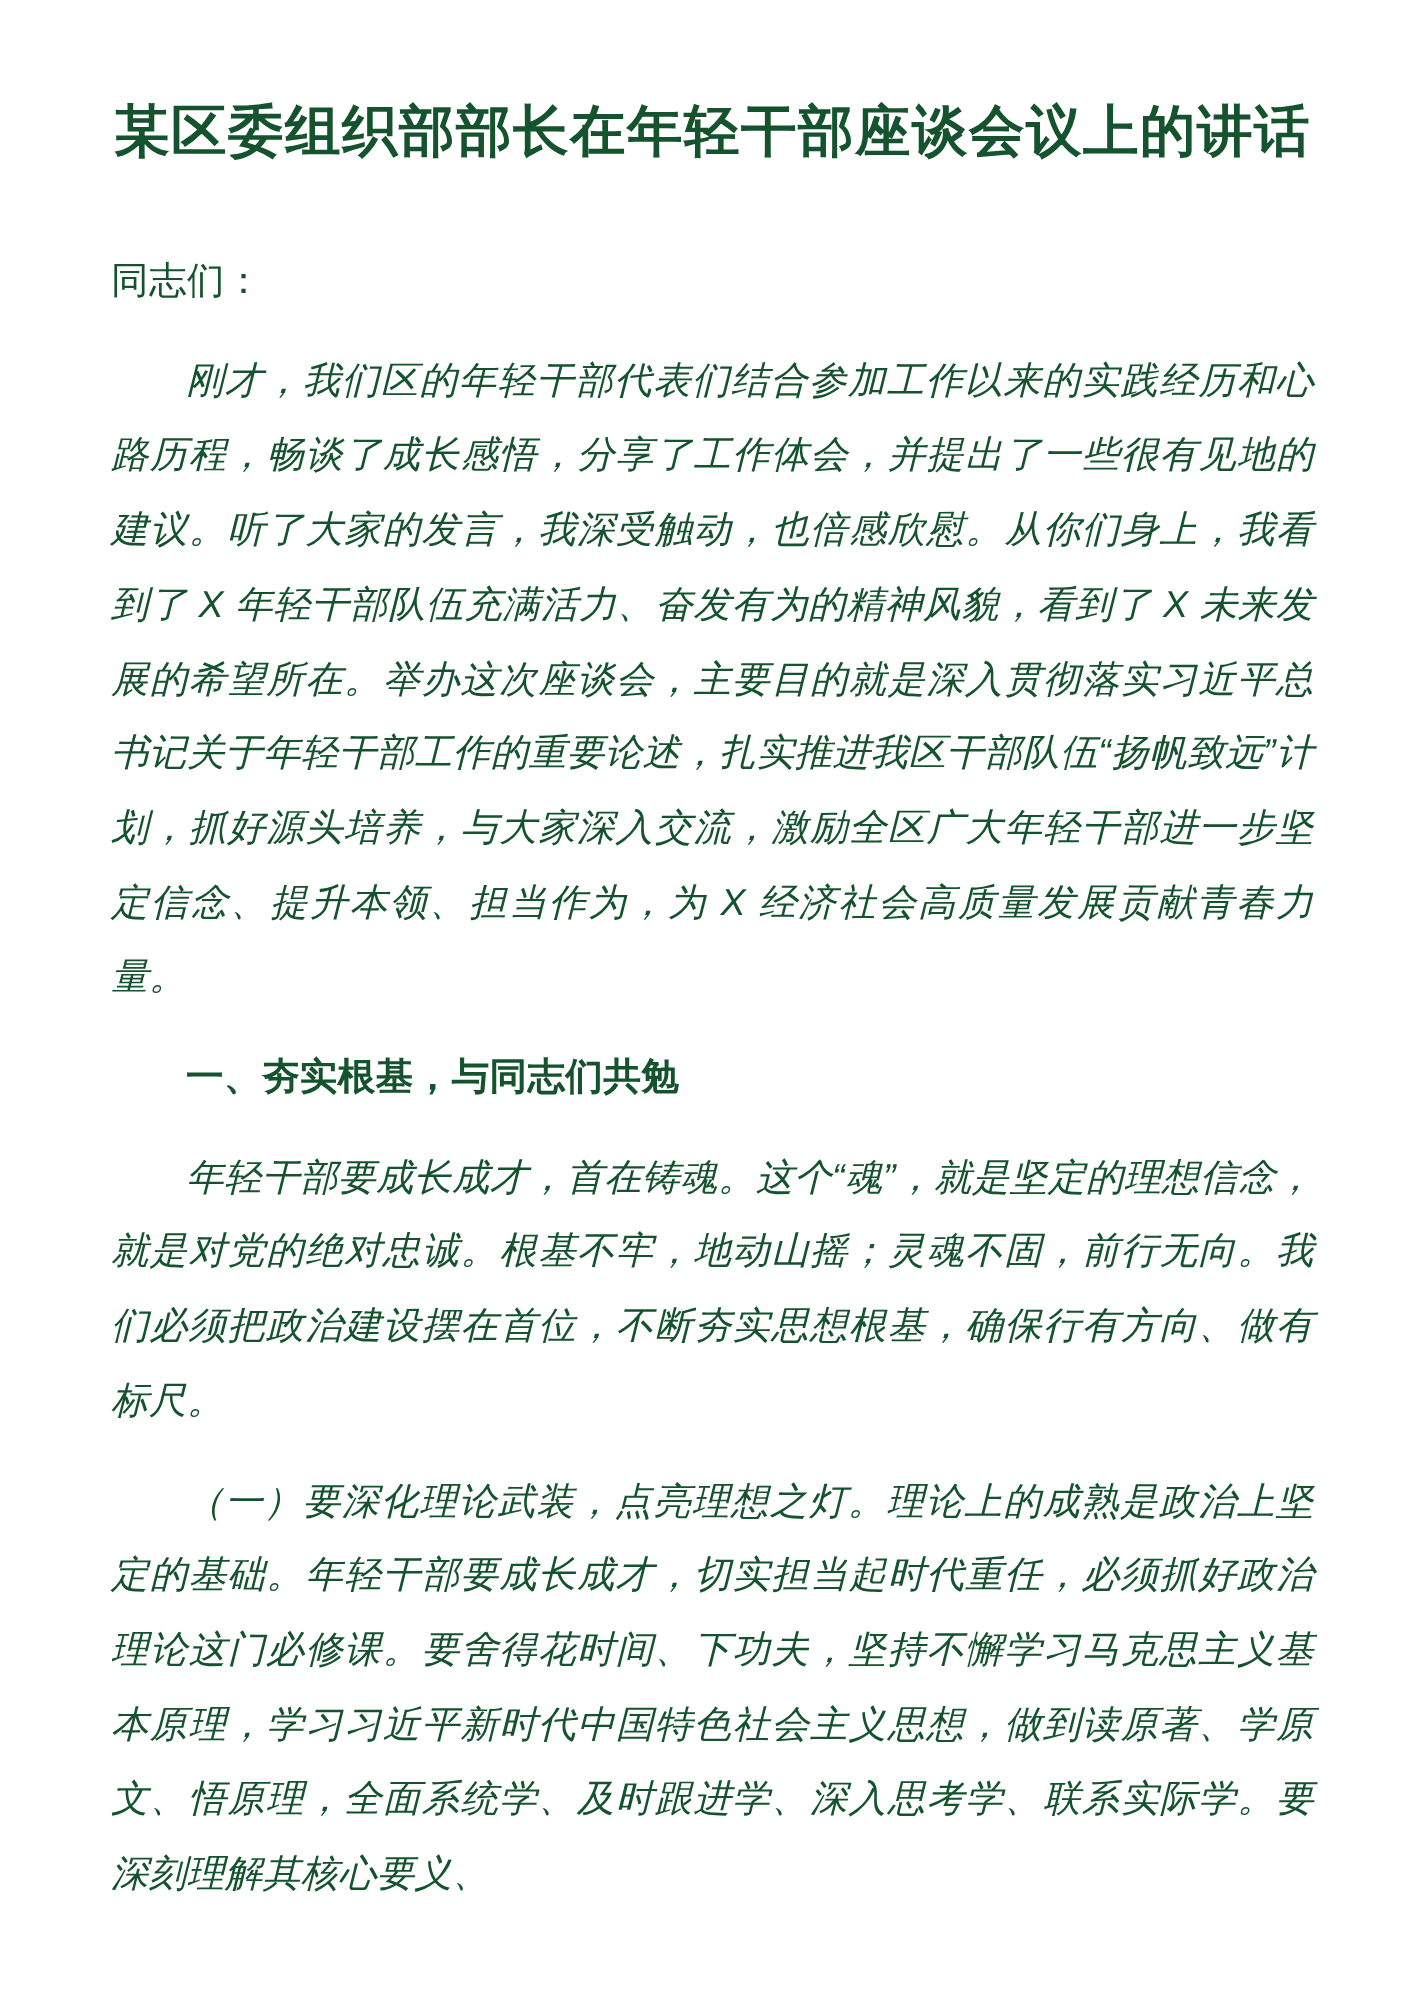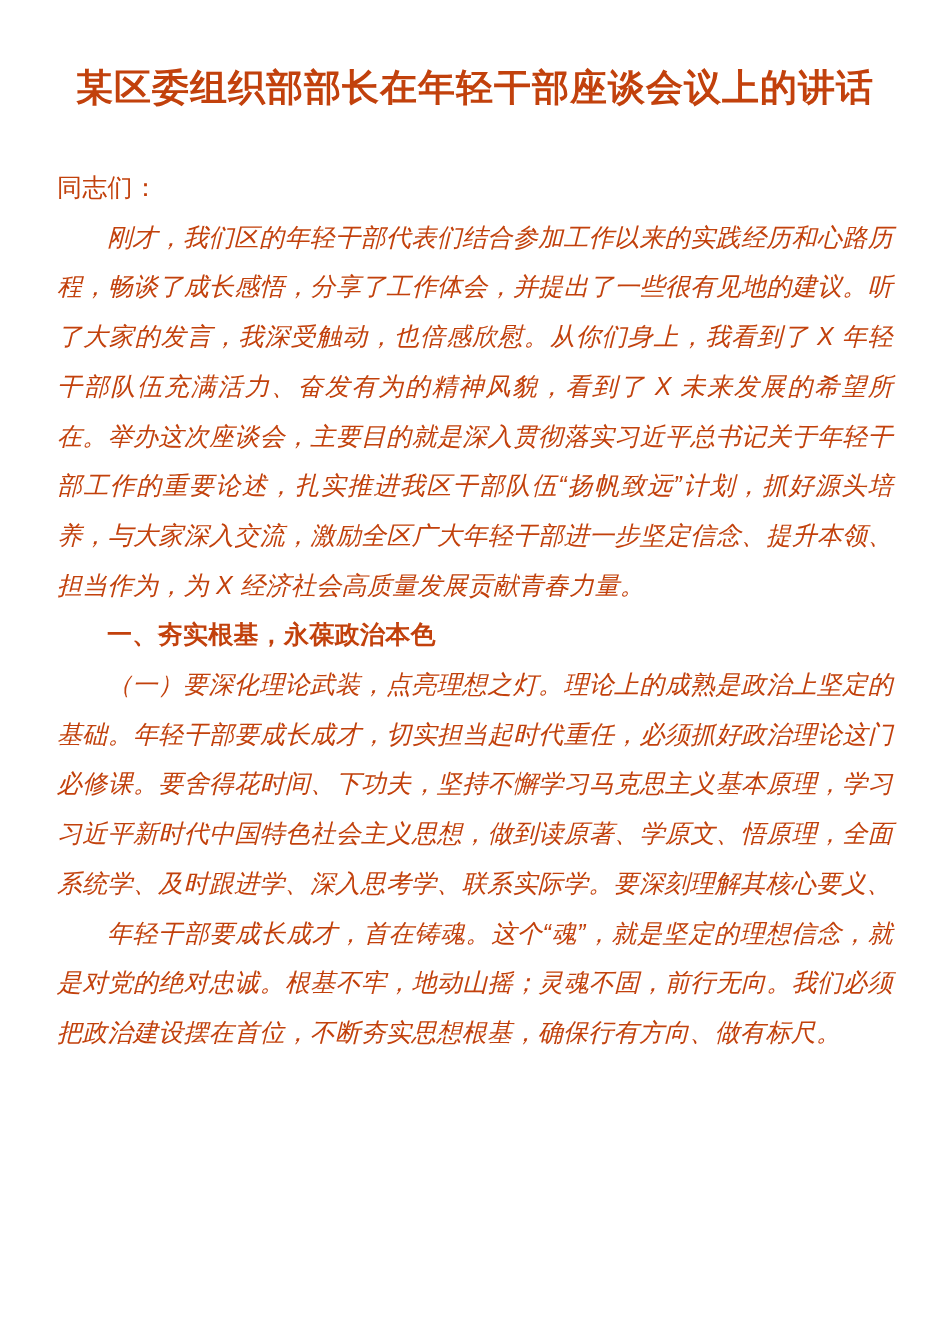--- a/index.html
+++ b/index.html
@@ -14,7 +14,7 @@
     box-sizing: border-box;
     padding: 62px 57px 0 57px;
     background: #ffffff;
-    color: #c2410c;
+    color: #14532d;
     overflow: hidden;
     font-family: "Liberation Sans", "DejaVu Sans", sans-serif;
   }

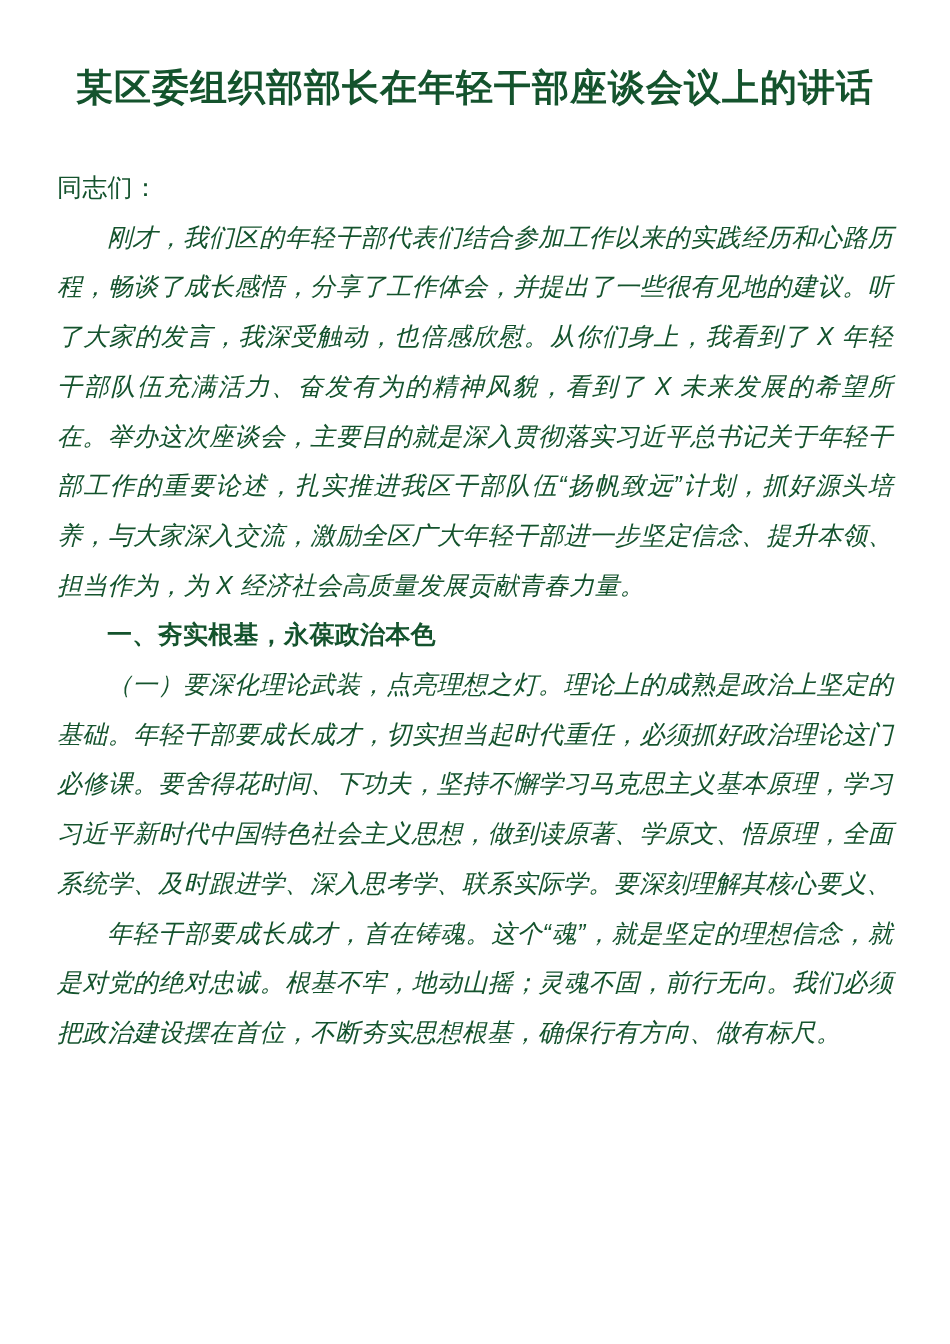--- a/index.html
+++ b/index.html
@@ -36,7 +36,7 @@
     letter-spacing: 0.3px;
   }
   .doc-body p {
-    margin: 0;
+    margin: 17px;
     padding: 0;
   }
   .salutation {

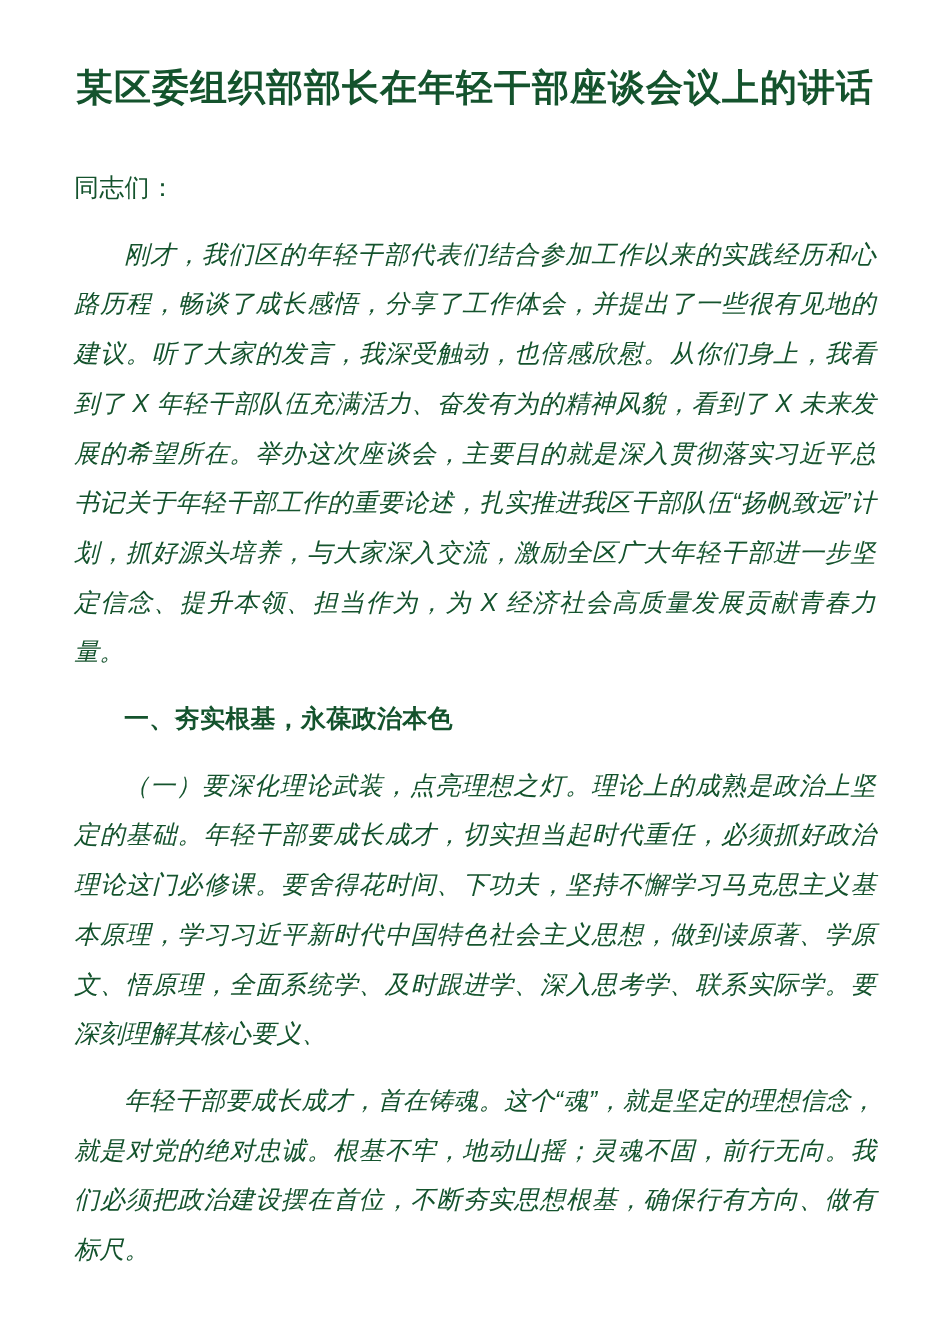--- a/index.html
+++ b/index.html
@@ -63,7 +63,7 @@
     <p class="para">刚才，我们区的年轻干部代表们结合参加工作以来的实践经历和心路历程，畅谈了成长感悟，分享了工作体会，并提出了一些很有见地的建议。听了大家的发言，我深受触动，也倍感欣慰。从你们身上，我看到了 X 年轻干部队伍充满活力、奋发有为的精神风貌，看到了 X 未来发展的希望所在。举办这次座谈会，主要目的就是深入贯彻落实习近平总书记关于年轻干部工作的重要论述，扎实推进我区干部队伍“扬帆致远”计划，抓好源头培养，与大家深入交流，激励全区广大年轻干部进一步坚定信念、提升本领、担当作为，为 X 经济社会高质量发展贡献青春力量。</p>
 
 
-    <p class="section-heading">一、夯实根基，永葆政治本色</p>
+    <p class="section-heading">一、夯实根基，与同志们共勉</p>
 
     <p class="para">（一）要深化理论武装，点亮理想之灯。理论上的成熟是政治上坚定的基础。年轻干部要成长成才，切实担当起时代重任，必须抓好政治理论这门必修课。要舍得花时间、下功夫，坚持不懈学习马克思主义基本原理，学习习近平新时代中国特色社会主义思想，做到读原著、学原文、悟原理，全面系统学、及时跟进学、深入思考学、联系实际学。要深刻理解其核心要义、</p>
 

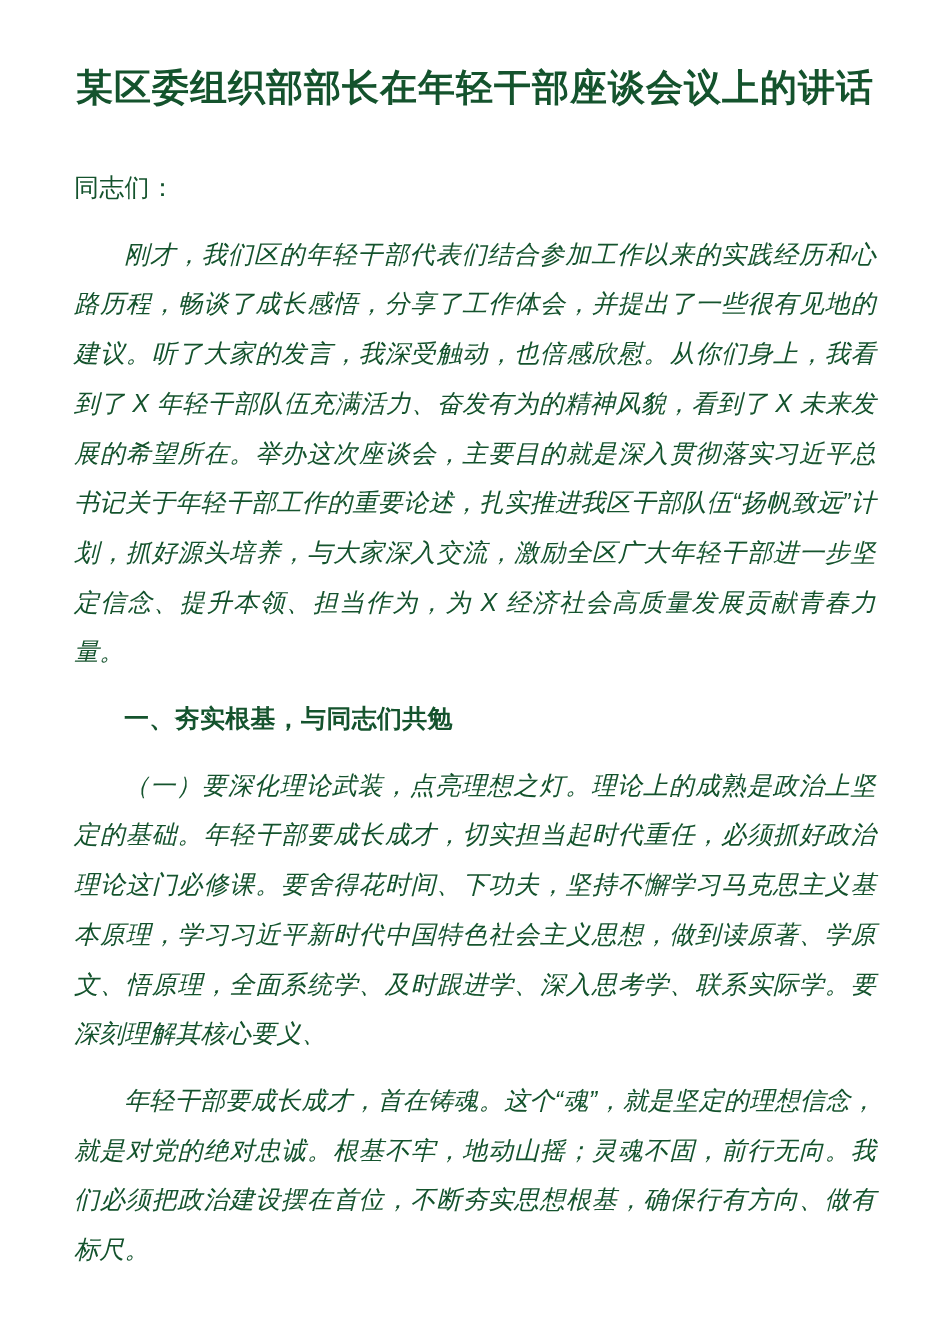--- a/index.html
+++ b/index.html
@@ -65,9 +65,9 @@
 
     <p class="section-heading">一、夯实根基，与同志们共勉</p>
 
+    <p class="para">年轻干部要成长成才，首在铸魂。这个“魂”，就是坚定的理想信念，就是对党的绝对忠诚。根基不牢，地动山摇；灵魂不固，前行无向。我们必须把政治建设摆在首位，不断夯实思想根基，确保行有方向、做有标尺。</p>
+
     <p class="para">（一）要深化理论武装，点亮理想之灯。理论上的成熟是政治上坚定的基础。年轻干部要成长成才，切实担当起时代重任，必须抓好政治理论这门必修课。要舍得花时间、下功夫，坚持不懈学习马克思主义基本原理，学习习近平新时代中国特色社会主义思想，做到读原著、学原文、悟原理，全面系统学、及时跟进学、深入思考学、联系实际学。要深刻理解其核心要义、</p>
-
-    <p class="para">年轻干部要成长成才，首在铸魂。这个“魂”，就是坚定的理想信念，就是对党的绝对忠诚。根基不牢，地动山摇；灵魂不固，前行无向。我们必须把政治建设摆在首位，不断夯实思想根基，确保行有方向、做有标尺。</p>
   </div>
 </div>
 

